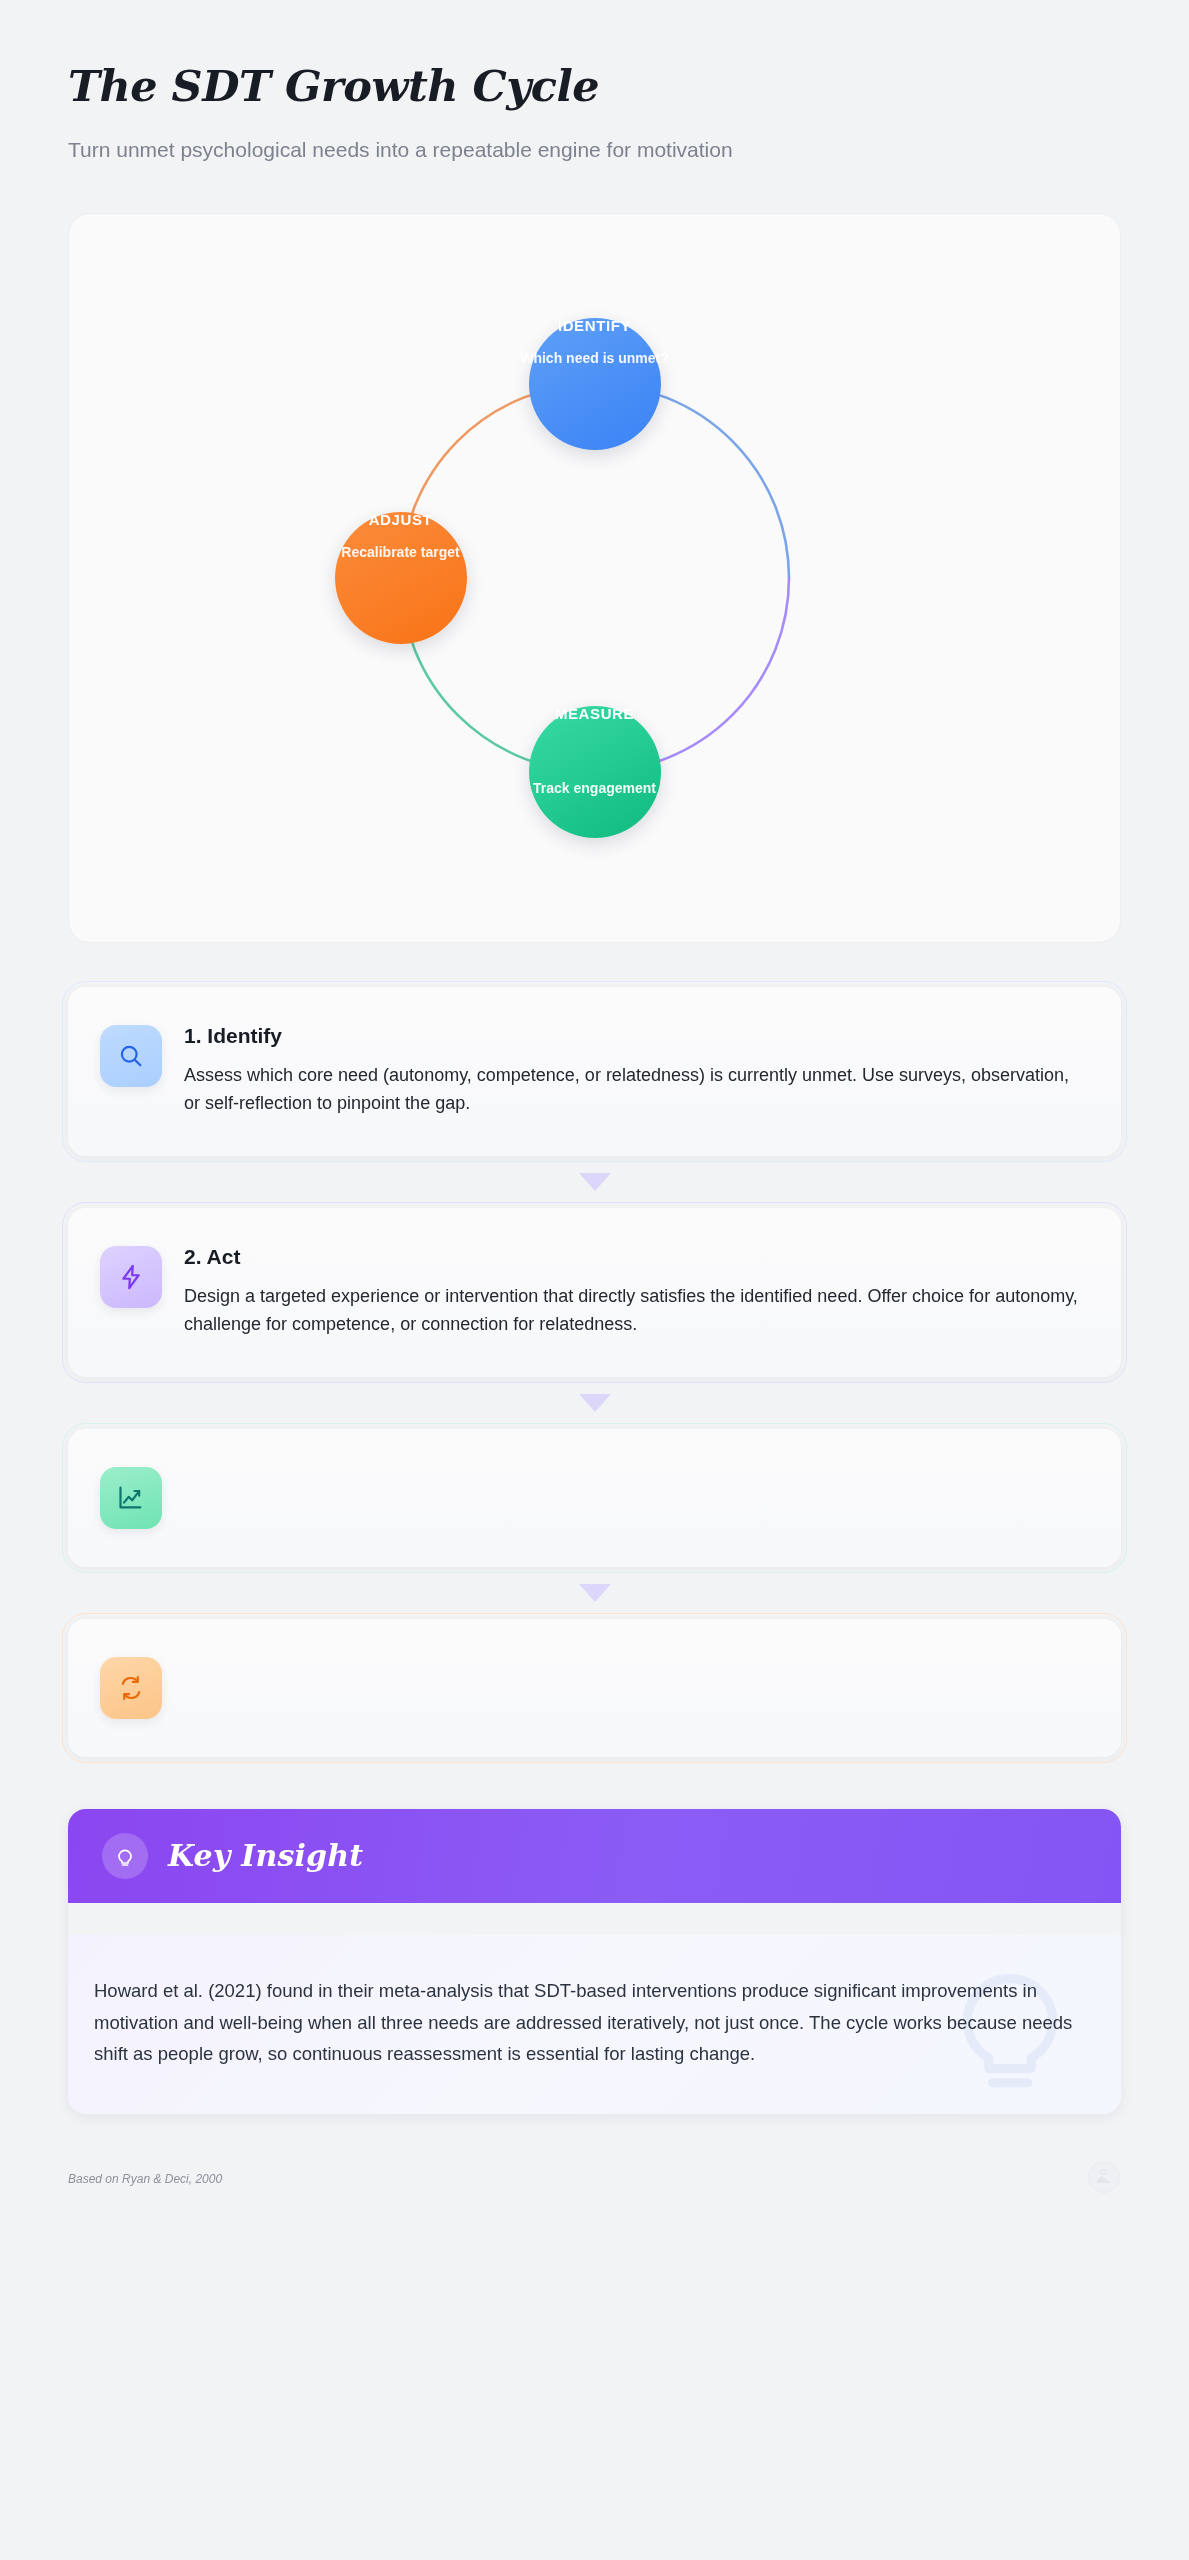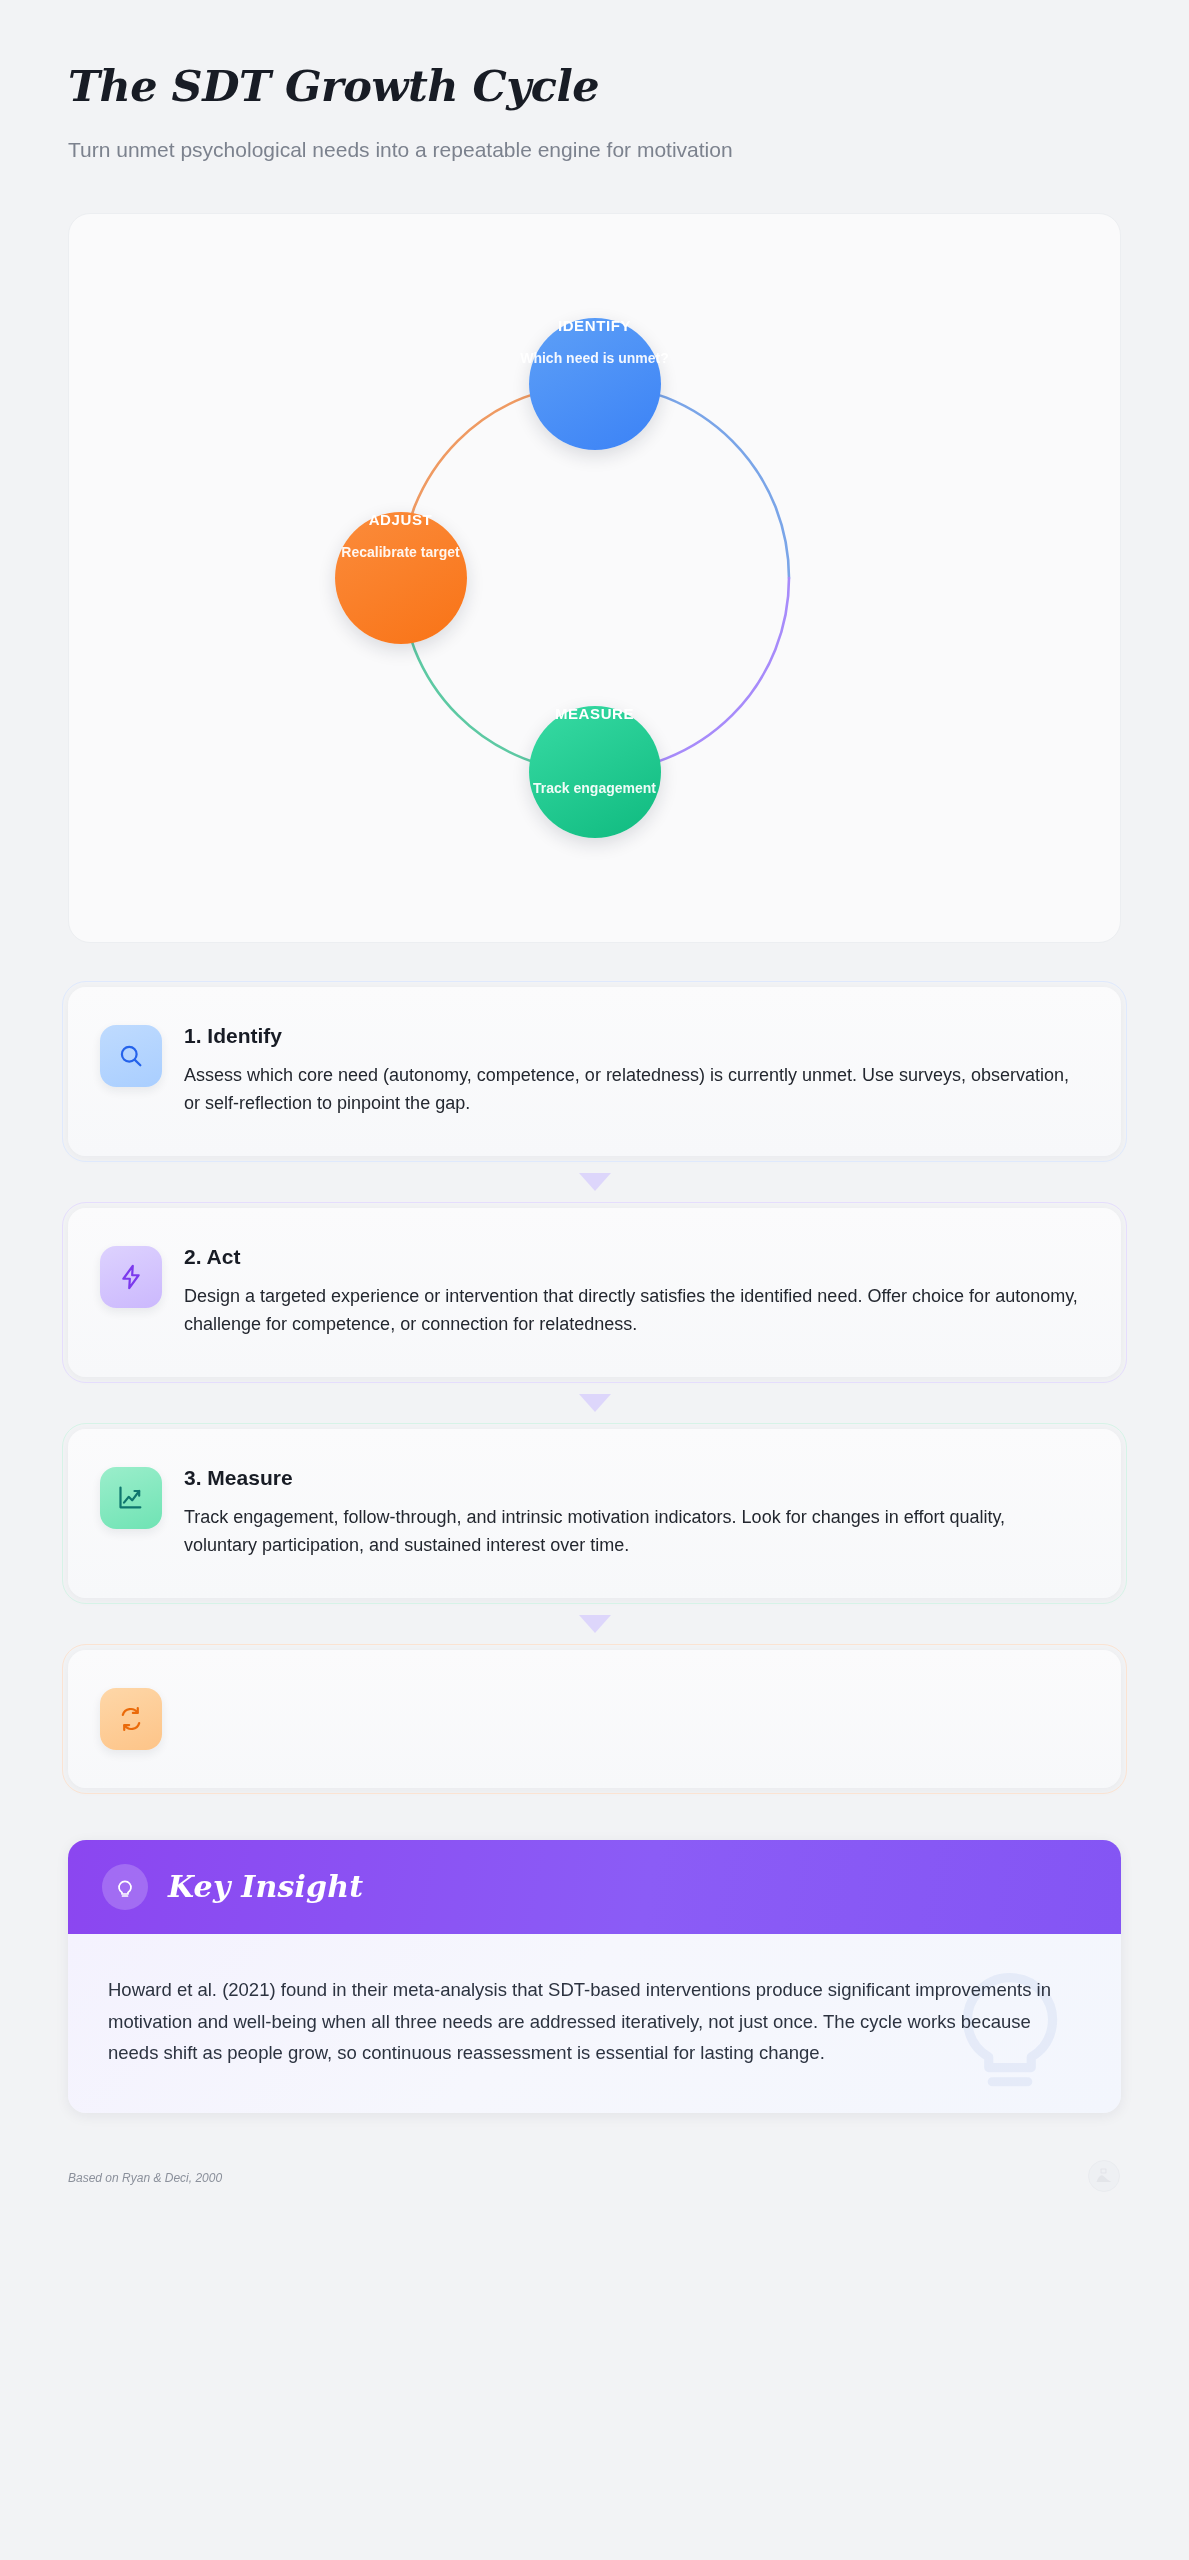--- a/index.html
+++ b/index.html
@@ -326,10 +326,6 @@
           <polyline points="6,16 10,11 13,14 19,6"></polyline>
           <polyline points="15,6 19,6 19,10"></polyline>
         </svg>
-      </div>
-      <div class="step-body">
-        <div class="step-title">3. Measure</div>
-        <div class="step-desc">Track engagement, follow-through, and intrinsic motivation indicators. Look for changes in effort quality, voluntary participation, and sustained interest over time.</div>
       </div>
     </div>
 

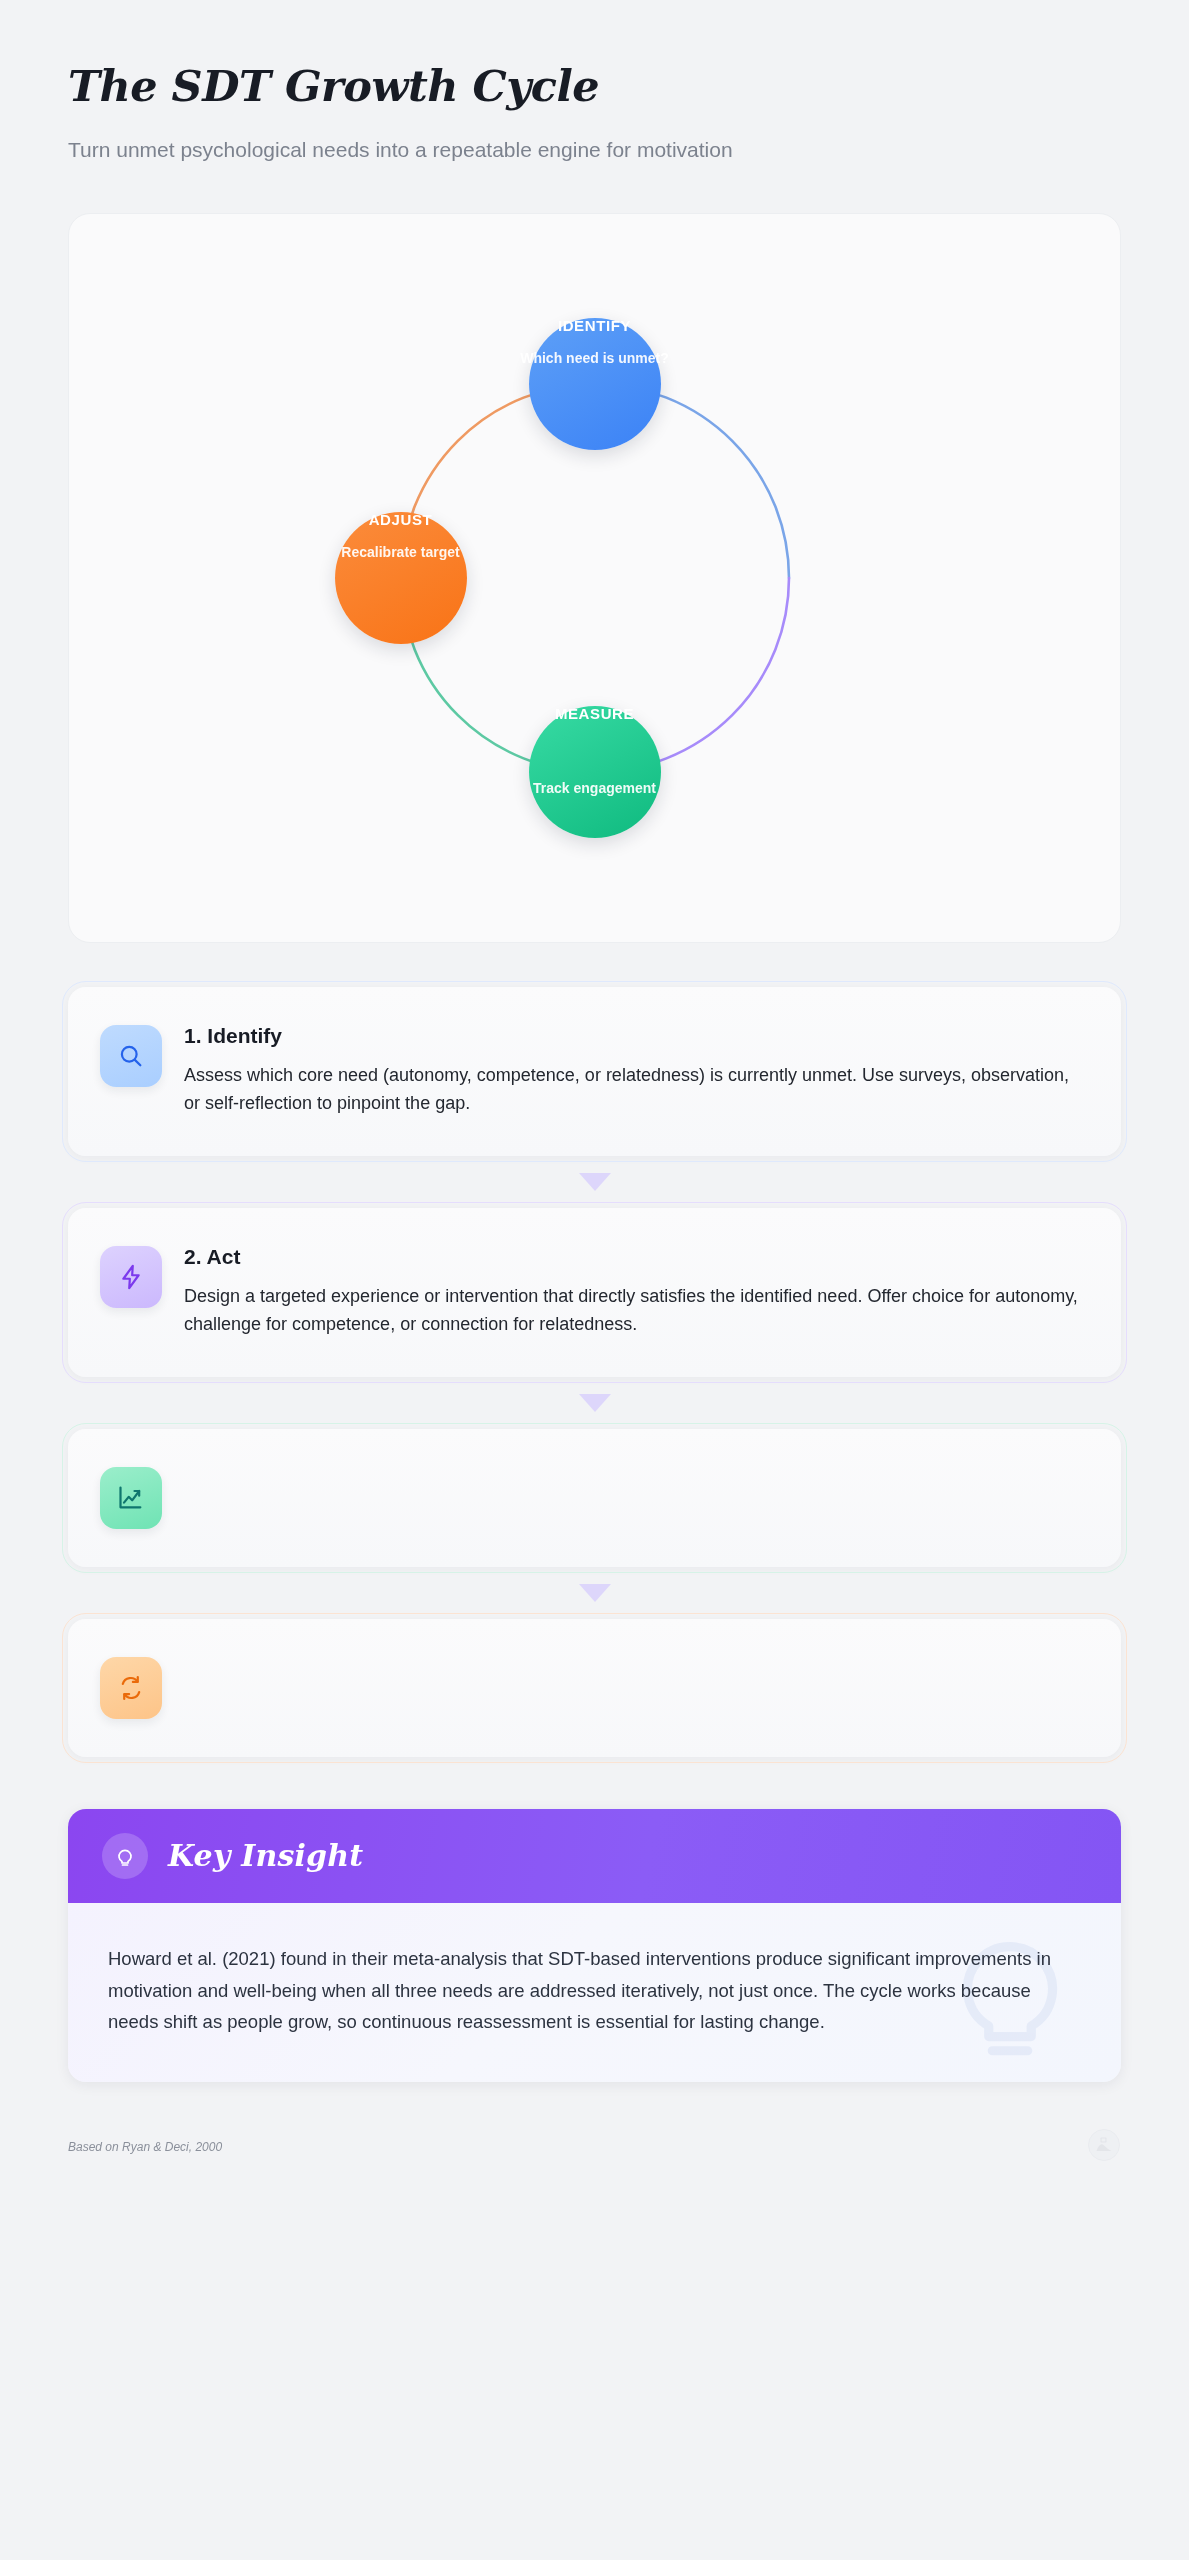--- a/index.html
+++ b/index.html
@@ -209,8 +209,9 @@
   .insight-body {
     position: relative;
     background: linear-gradient(135deg, #f4f2fe 0%, #f6f7fd 45%, #f3f6fd 100%);
-    padding: 40px 46px 44px 40px;
+    padding: 40px 46px 44px 26px;
     overflow: hidden;
+    margin-top: 32px;
   }
   .insight-text {
     position: relative;

